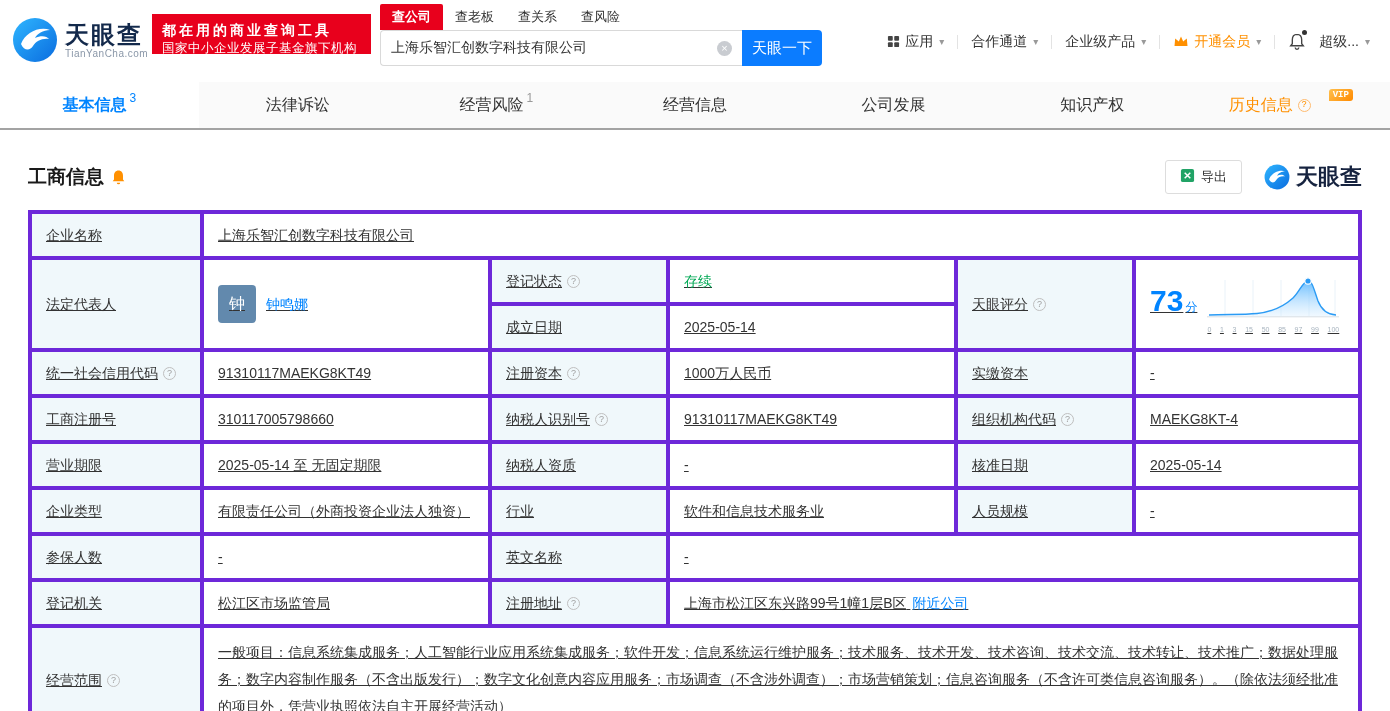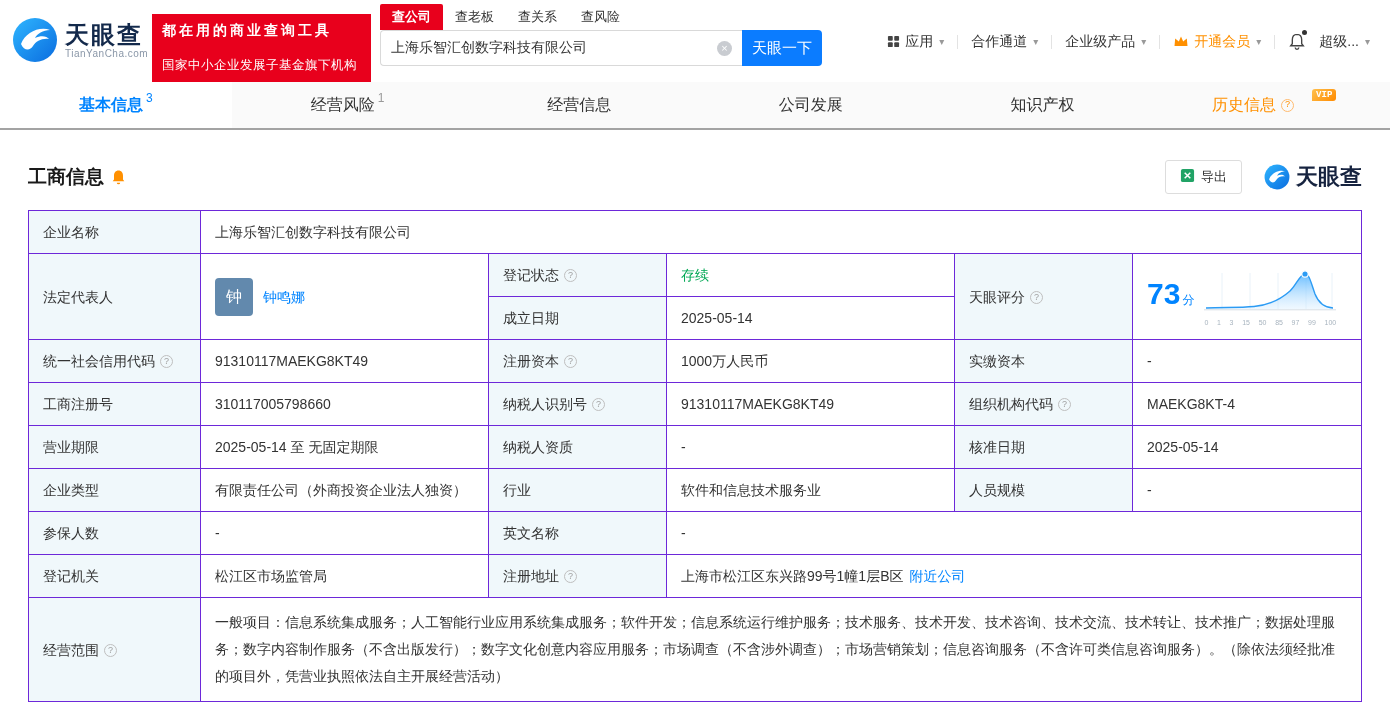--- a/index.html
+++ b/index.html
@@ -11,7 +11,7 @@
   .logo { position:absolute; left:12px; top:17px; display:flex; align-items:center; gap:7px; cursor:pointer; }
   .logo-brand { font-size:24px; font-weight:bold; color:#13294b; letter-spacing:2px; line-height:26px; }
   .logo-domain { font-size:10px; color:#8a97a8; letter-spacing:.5px; }
-  .slogan { position:absolute; left:152px; top:14px; width:219px; height:68px; background:#e8001c; color:#fff;
+  .slogan { position:absolute; left:152px; top:14px; width:219px; height:40px; background:#e8001c; color:#fff;
     padding:8px 10px; display:flex; flex-direction:column; justify-content:space-between; }
   .slogan-l1 { font-size:14px; font-weight:bold; letter-spacing:3px; }
   .slogan-l2 { font-size:12.5px; letter-spacing:.5px; }

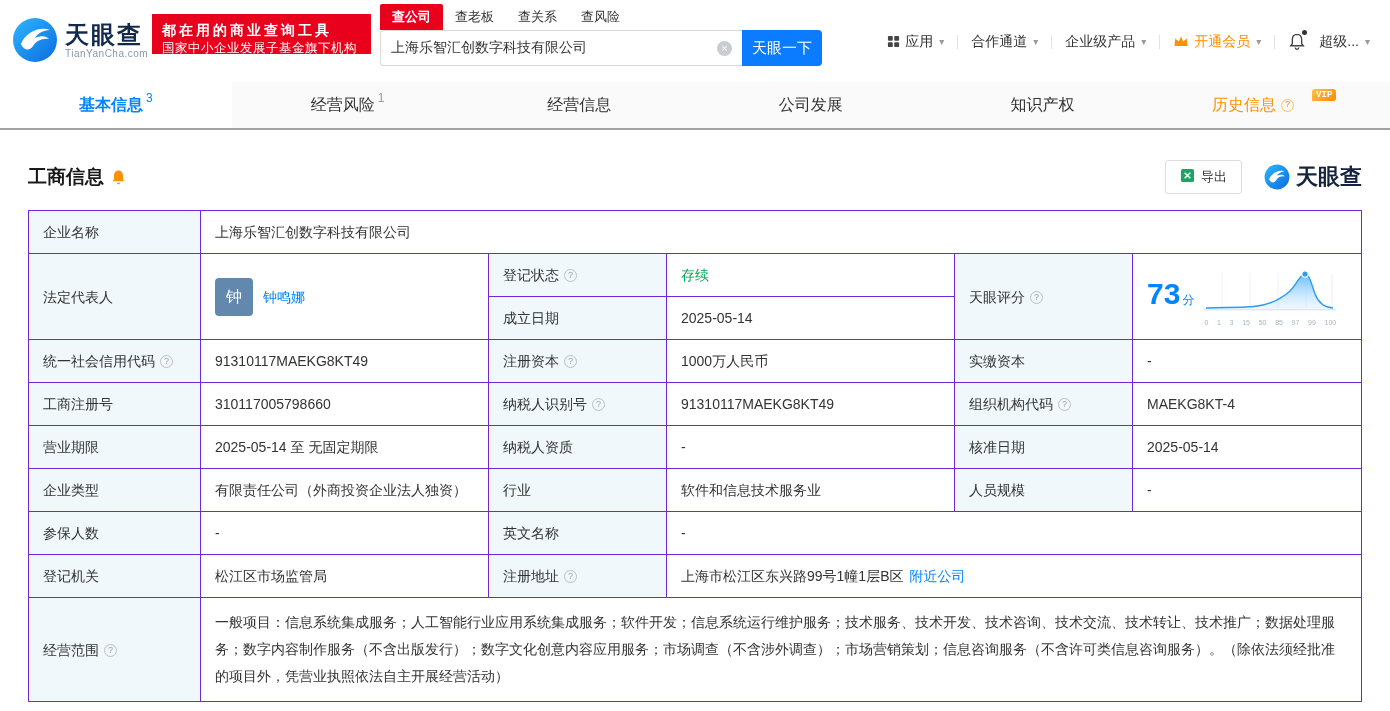--- a/index.html
+++ b/index.html
@@ -172,6 +172,9 @@
   <div class="ptab active">
     <span>基本信息</span>
     <span class="sup blue">3</span>
+  </div>
+  <div class="ptab">
+    <span>法律诉讼</span>
   </div>
   <div class="ptab">
     <span>经营风险</span>

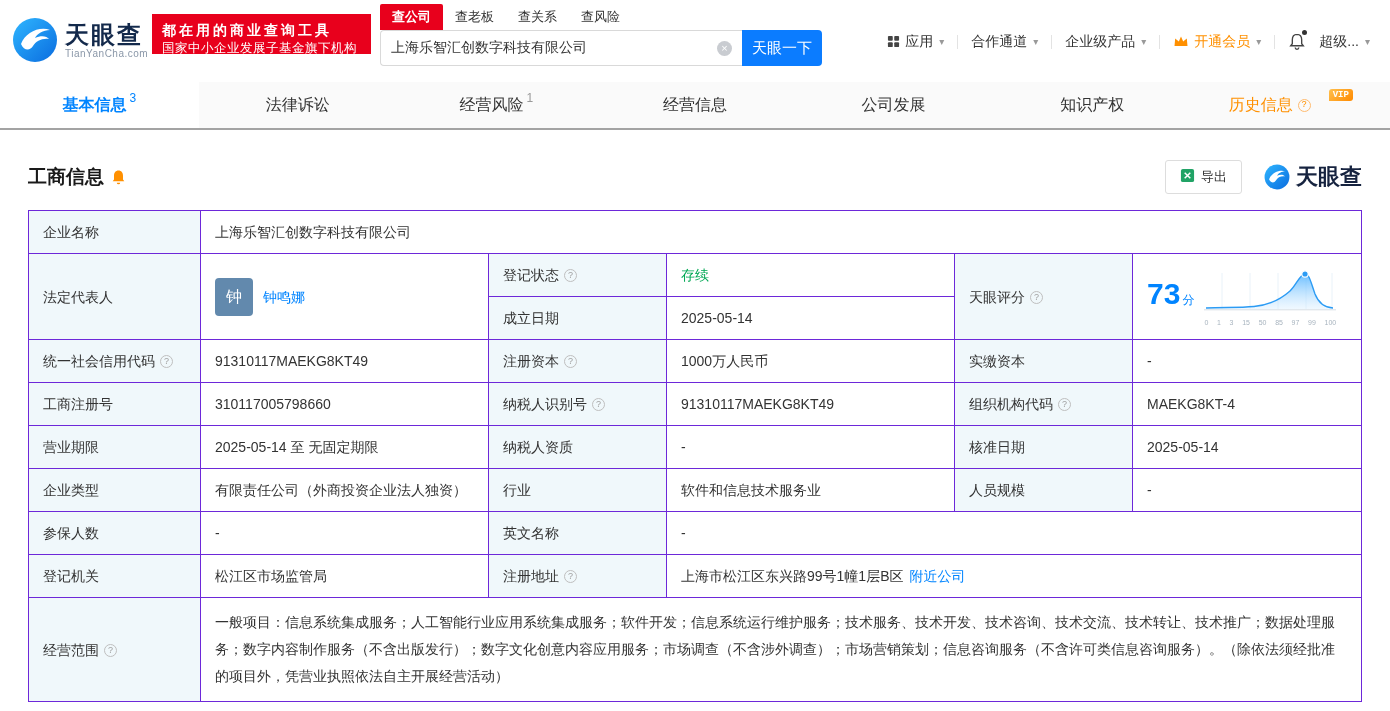--- a/index.html
+++ b/index.html
@@ -66,7 +66,7 @@
 
   
   .info-table { width:100%; border-collapse:collapse; table-layout:fixed; font-size:14px; }
-  .info-table td { border:1px solid #6d28d9; padding:11px 14px; line-height:20px; color:#333; word-break:break-all; vertical-align:middle; }
+  .info-table td { border:4px solid #6d28d9; padding:11px 14px; line-height:20px; color:#333; word-break:break-all; vertical-align:middle;text-decoration:underline; }
   td.lbl { background:#f0f8fb; }
   .green { color:#00a854; }
   .link { color:#0084ff; cursor:pointer; text-decoration:none; }

